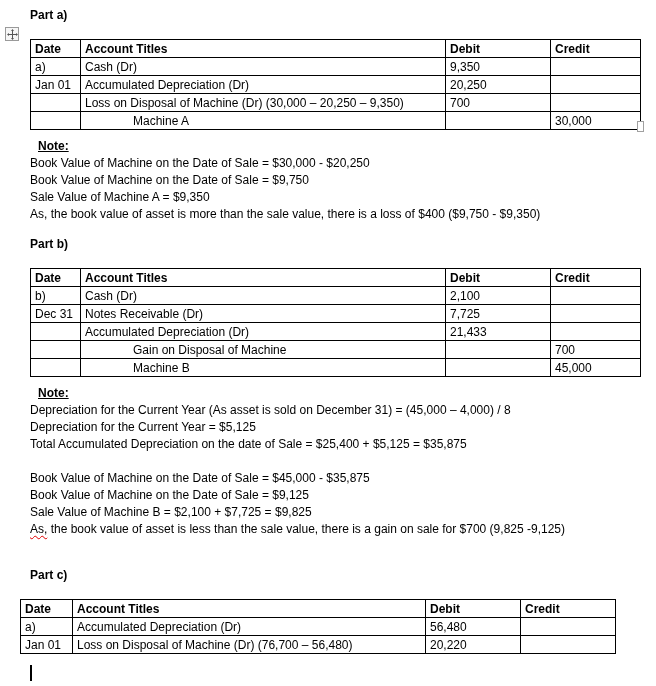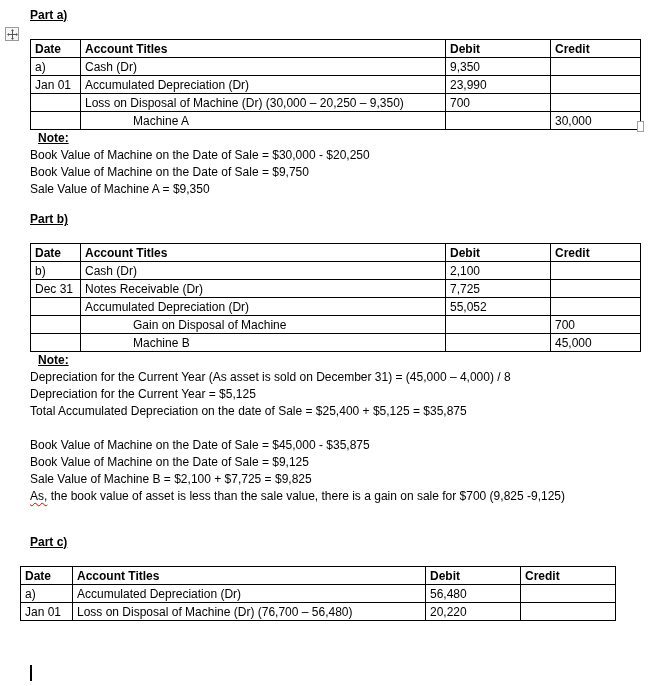--- a/index.html
+++ b/index.html
@@ -17,7 +17,6 @@
 
   .part-title {
     font-size: 12px; font-weight: bold;
-    text-decoration: underline;
     line-height: 15px;
     margin: 0 0 16px 0;
   }

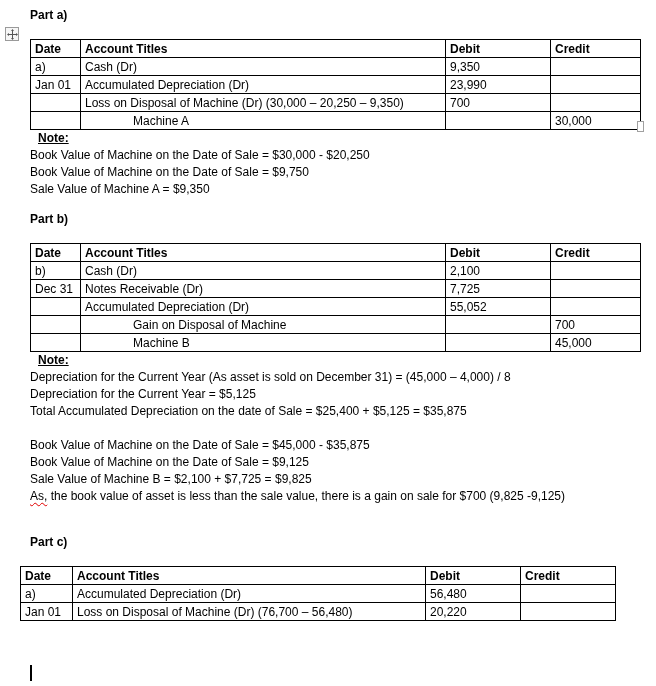--- a/index.html
+++ b/index.html
@@ -128,7 +128,7 @@
       <tr>
         <td>Jan 01</td>
         <td>Accumulated Depreciation (Dr)</td>
-        <td>23,990</td>
+        <td>20,250</td>
         <td></td>
       </tr>
       <tr>

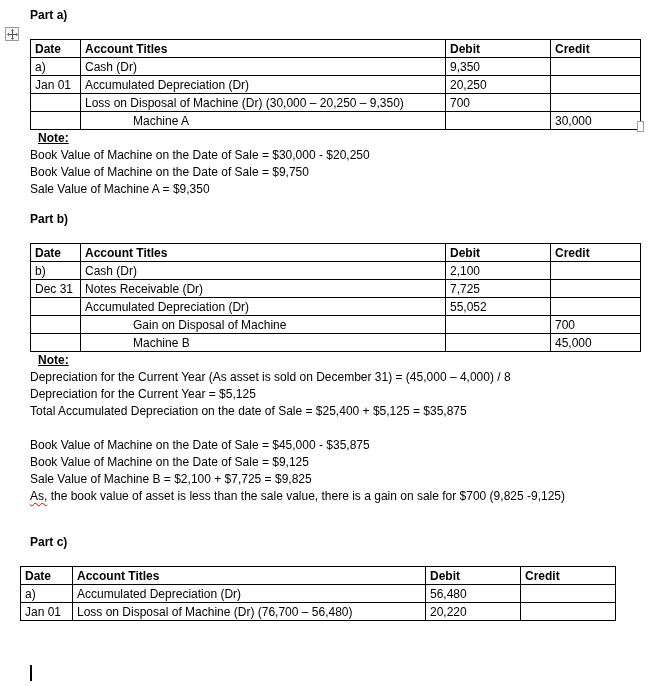--- a/index.html
+++ b/index.html
@@ -58,7 +58,7 @@
     font-weight: bold;
     text-decoration: underline;
     line-height: 17px;
-    margin-top: 0;
+    margin-top: 8px;
     padding-left: 8px;
   }
   .note-line { line-height: 17px; white-space: nowrap; }

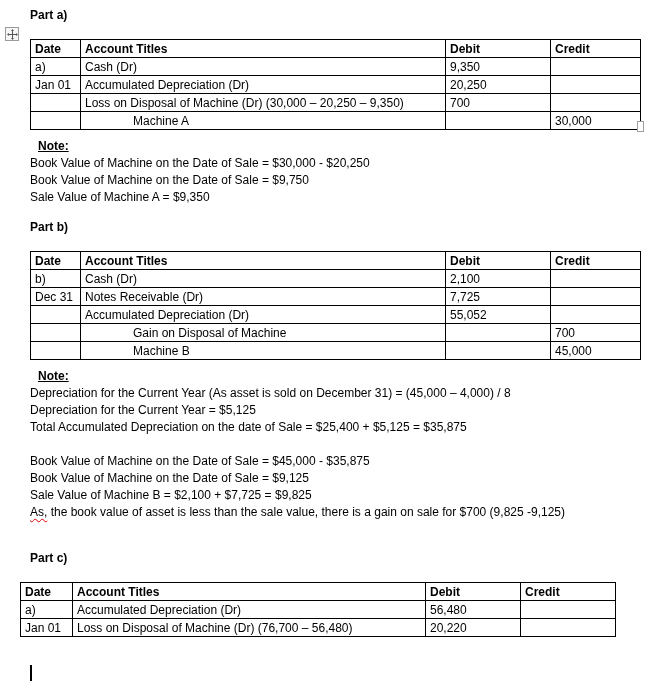--- a/index.html
+++ b/index.html
@@ -150,6 +150,7 @@
     <div class="note-line">Book Value of Machine on the Date of Sale = $30,000 - $20,250</div>
     <div class="note-line">Book Value of Machine on the Date of Sale = $9,750</div>
     <div class="note-line">Sale Value of Machine A = $9,350</div>
+    <div class="note-line">As, the book value of asset is more than the sale value, there is a loss of $400 ($9,750 - $9,350)</div>
   </section>
 
   <section class="part part-b">

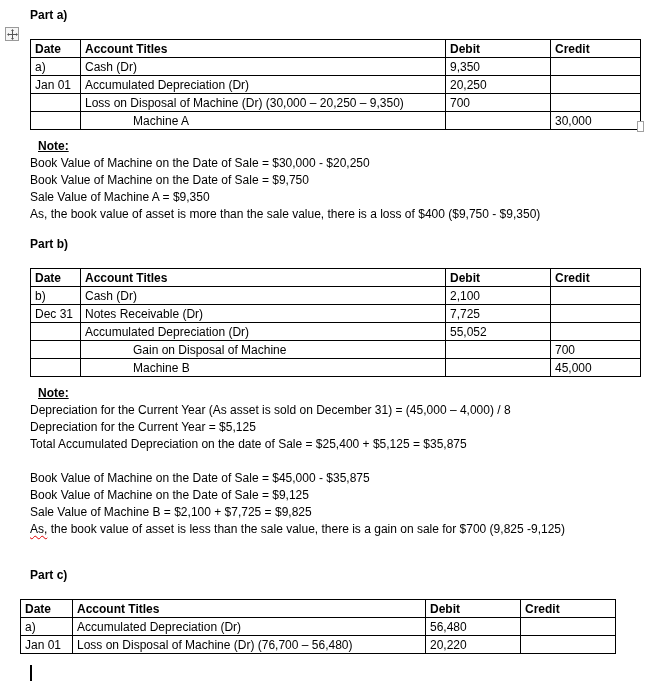--- a/index.html
+++ b/index.html
@@ -185,7 +185,7 @@
       <tr>
         <td></td>
         <td>Accumulated Depreciation (Dr)</td>
-        <td>55,052</td>
+        <td>21,433</td>
         <td></td>
       </tr>
       <tr>

